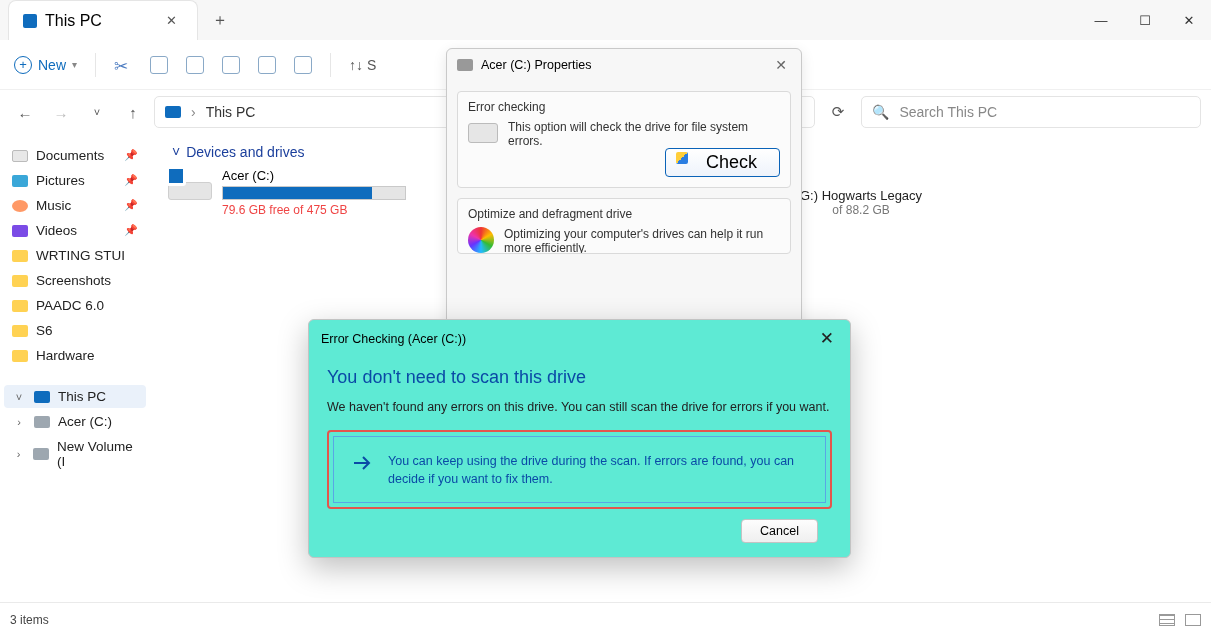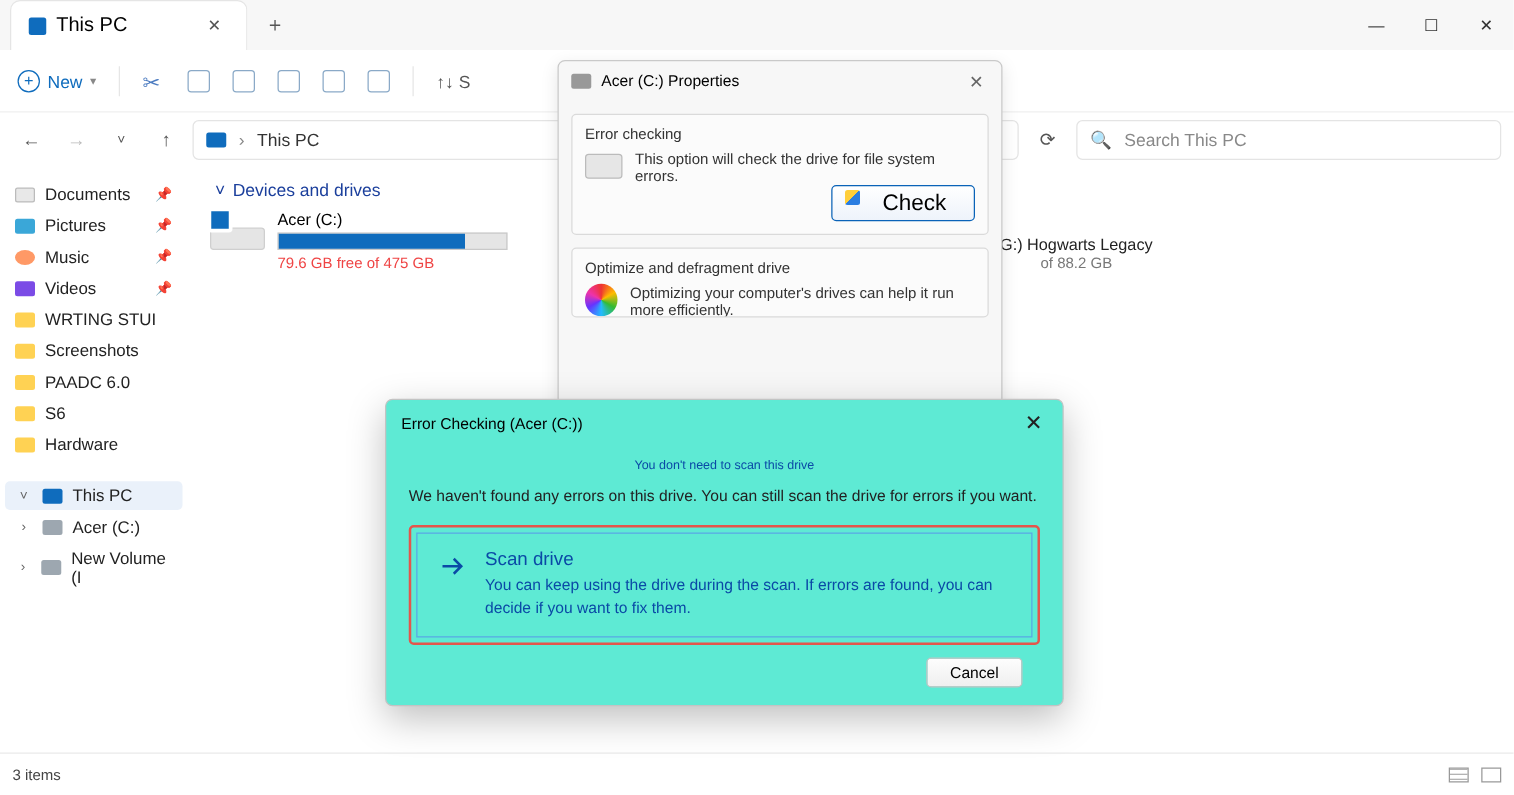--- a/index.html
+++ b/index.html
@@ -71,7 +71,7 @@
   .errdlg .hdr { display:flex; align-items:center; padding:8px 12px; font-size:12.5px; }
   .errdlg .hdr .x { margin-left:auto; font-size:17px; color:#222; padding:0 4px; }
   .errdlg .body { padding:10px 18px 14px; }
-  .blue { color:#0a4aa6; font-size:10px;text-align:center; }
+  .blue { color:#0a4aa6; font-size:18px; }
   .sub { color:#222; font-size:12.5px; margin-top:12px; }
   .scanbox { border:2.5px solid #e4554c; border-radius:4px; padding:4px; margin-top:16px; }
   .scanin { border:1px solid #59a7e5; padding:12px 16px 14px; display:flex; gap:14px; align-items:flex-start; }

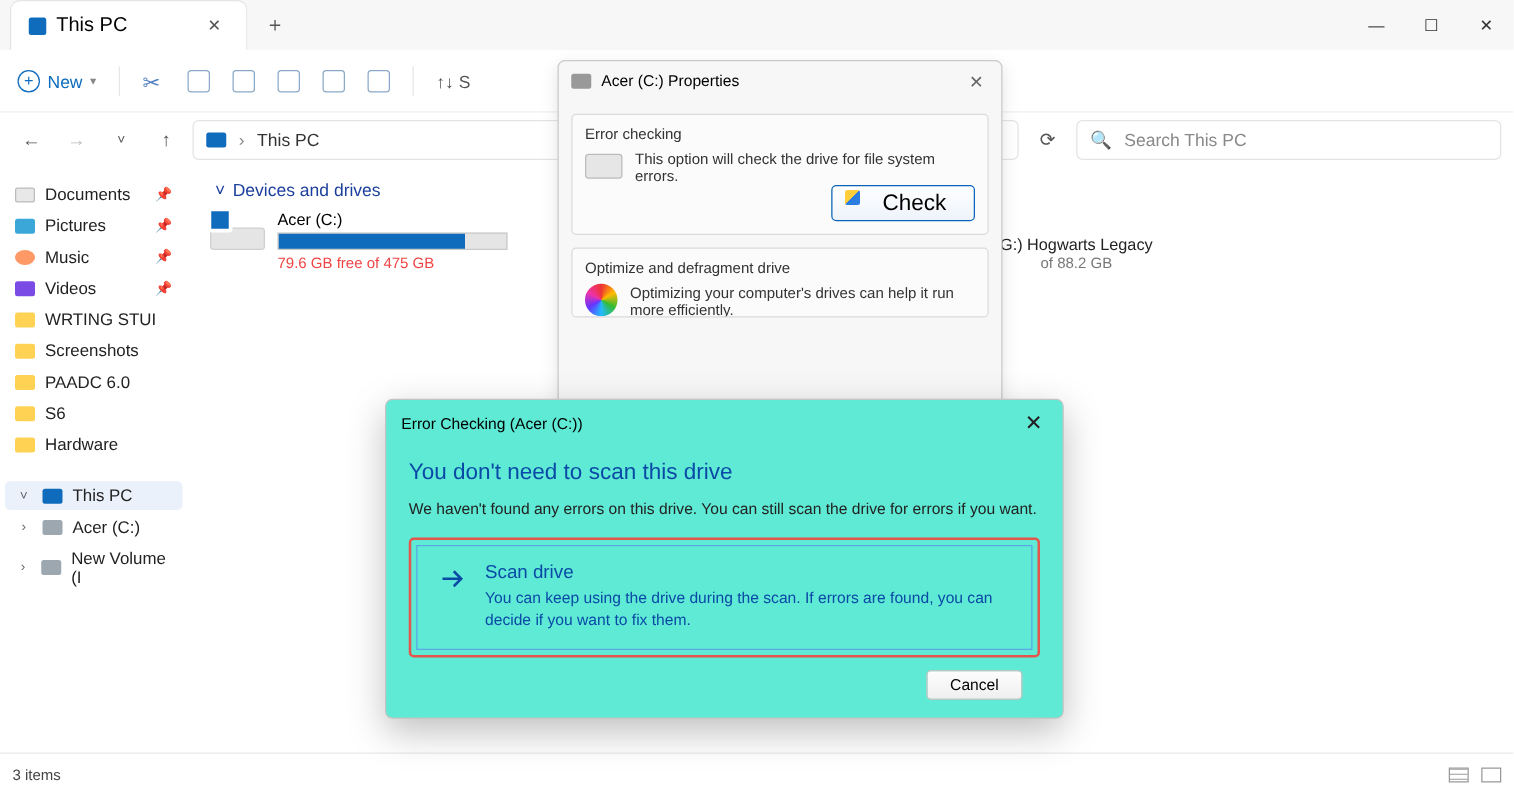--- a/index.html
+++ b/index.html
@@ -275,7 +275,6 @@
             <path d="M4 12h14M13 6l6 6-6 6" fill="none" stroke="#0a4aa6" stroke-width="2"></path>
           </svg>
         <div>
-          <div class="scantitle">Scan drive</div>
           <div class="scansub">You can keep using the drive during the scan. If errors are found, you can decide if you want to fix them.</div>
         </div>
       </div>

